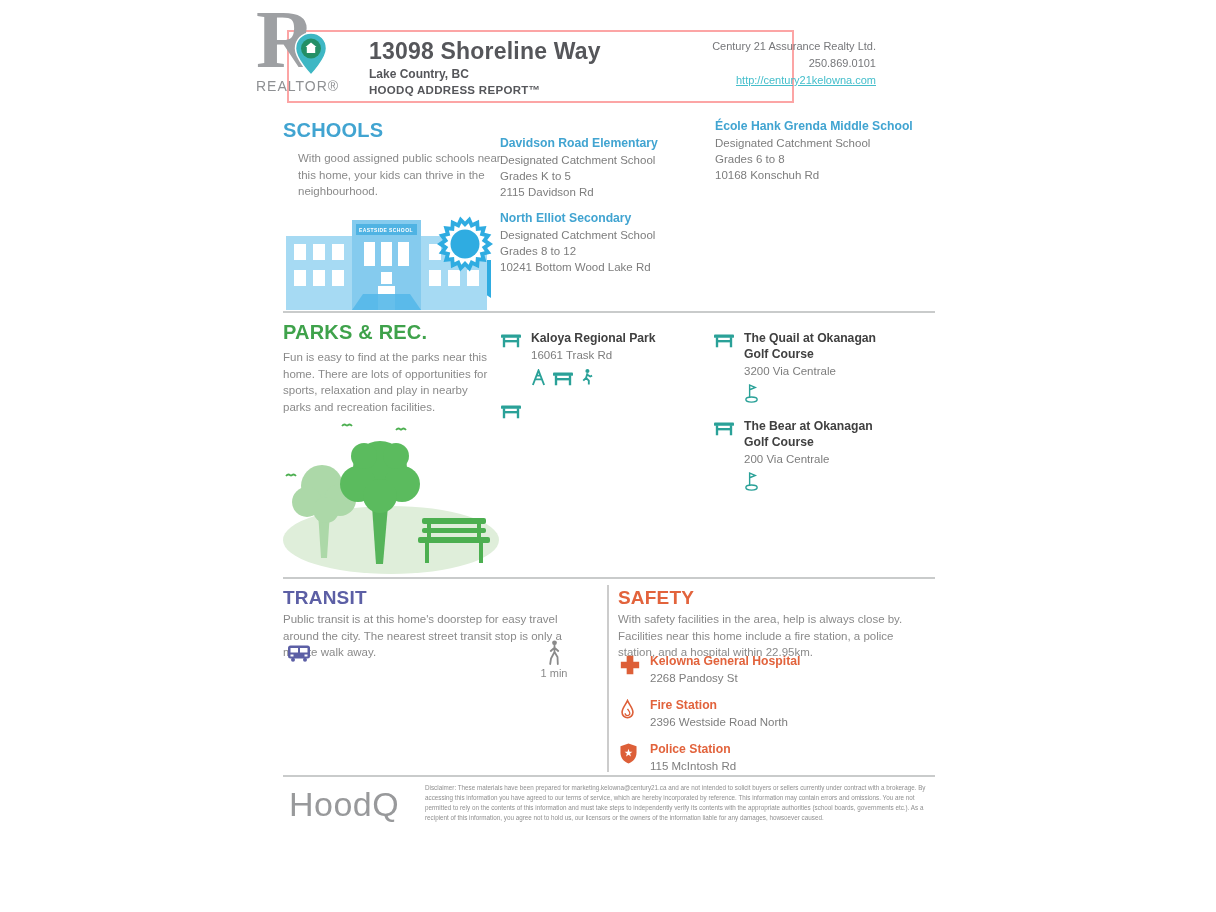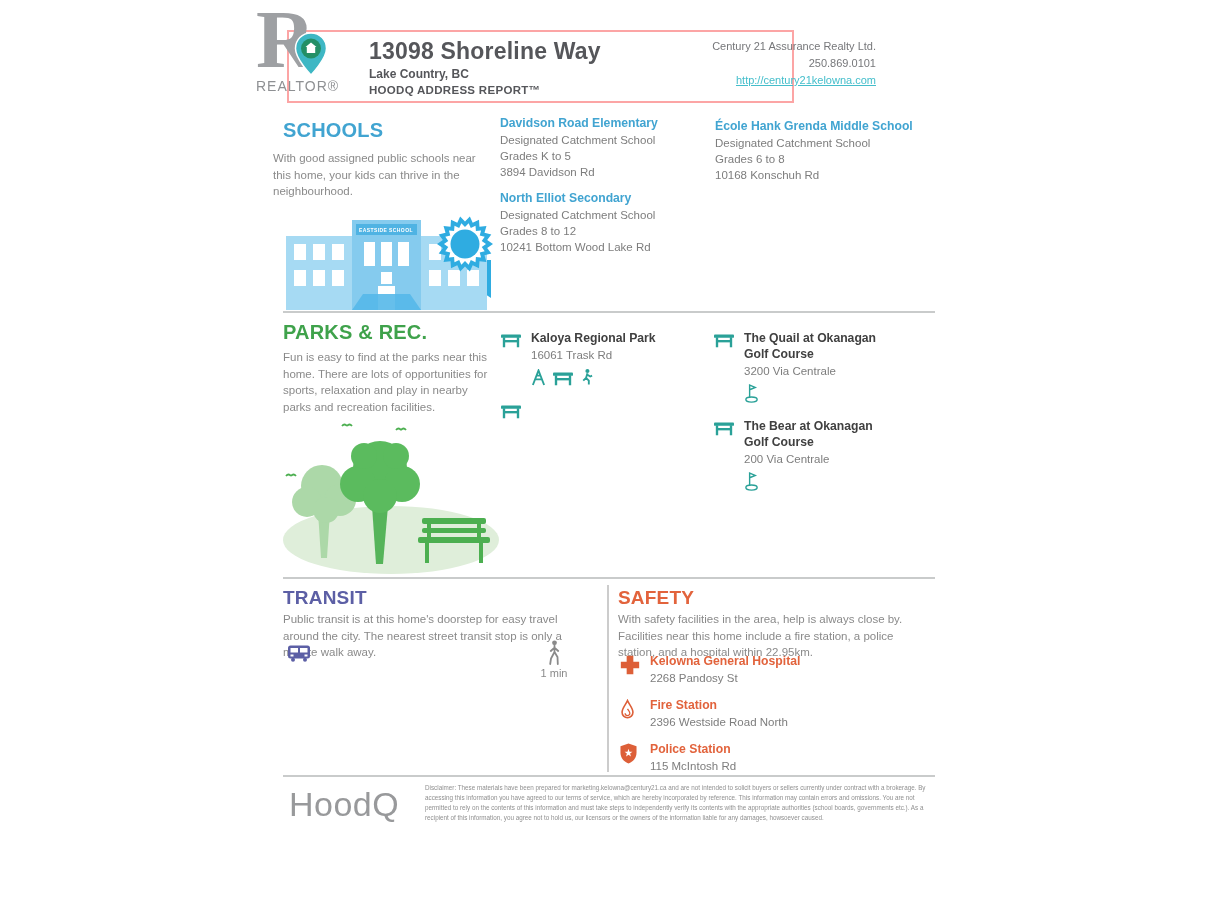--- a/index.html
+++ b/index.html
@@ -123,7 +123,7 @@
   </g>
 </svg>
 
-<div class="abs" style="left:500px; top:116px; width:205px;">
+<div class="abs" style="left:500px; top:136px; width:205px;">
   <div class="entry">
     <div class="poi-name schools-c">Davidson Road Elementary</div>
     <div class="poi-detail">Designated Catchment School</div>

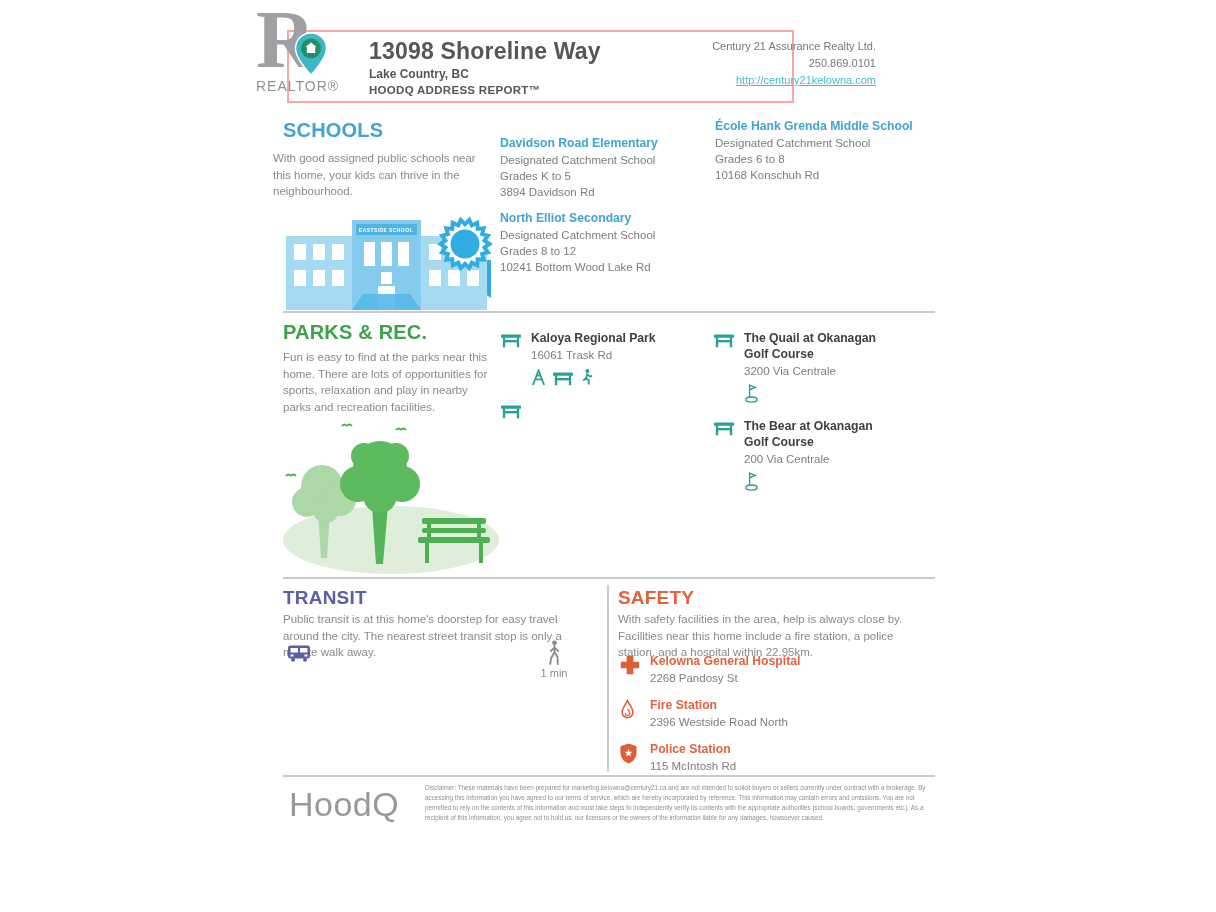--- a/index.html
+++ b/index.html
@@ -80,7 +80,7 @@
 </div>
 
 <div class="abs section-heading schools-c" style="left:283px; top:119px;">SCHOOLS</div>
-<div class="abs desc" style="left:273px; top:150px; width:208px;">With good assigned public schools near this home, your kids can thrive in the neighbourhood.</div>
+<div class="abs desc" style="left:298px; top:150px; width:208px;">With good assigned public schools near this home, your kids can thrive in the neighbourhood.</div>
 
 <svg class="abs" style="left:280px; top:206px;" width="213" height="105" viewBox="0 0 213 105">
 

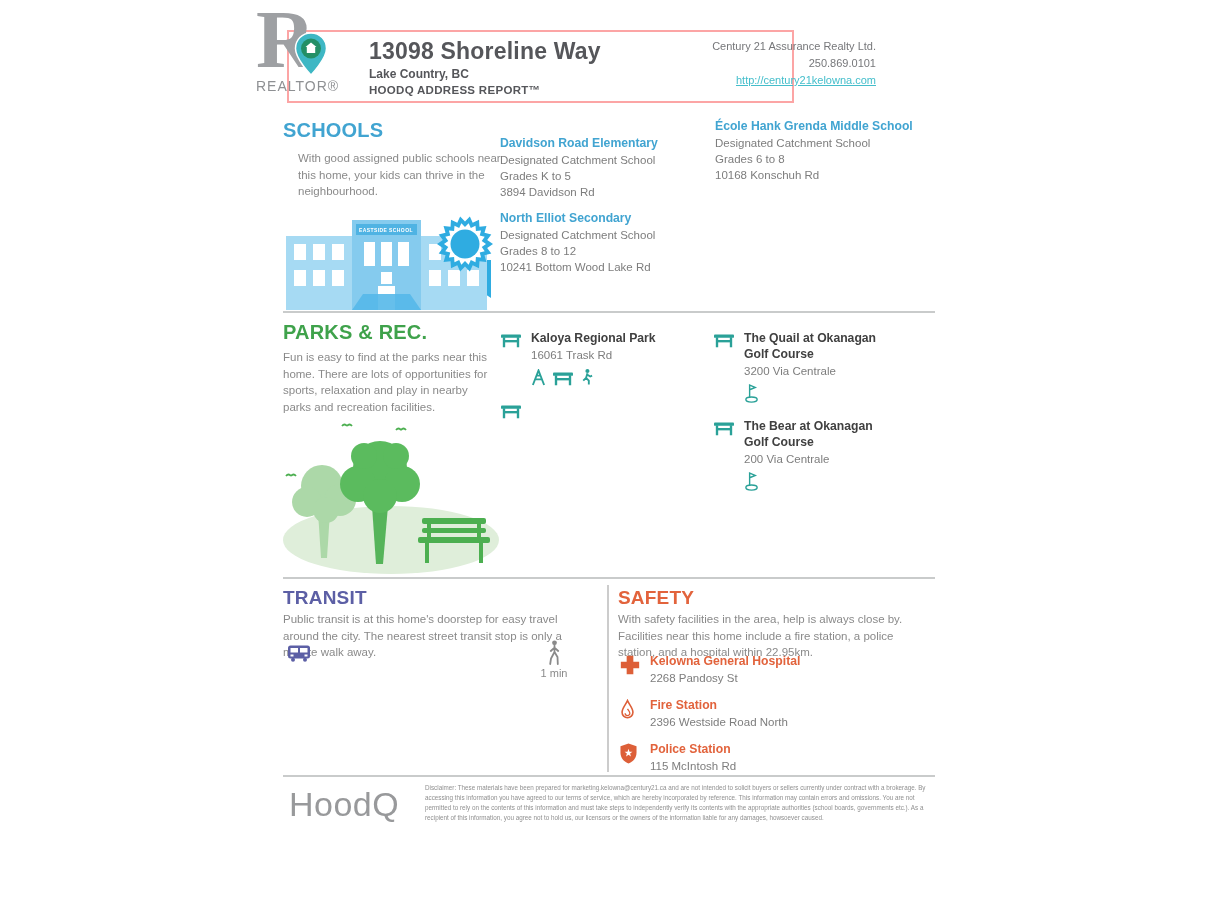--- a/index.html
+++ b/index.html
@@ -128,7 +128,7 @@
     <div class="poi-name schools-c">Davidson Road Elementary</div>
     <div class="poi-detail">Designated Catchment School</div>
     <div class="poi-detail">Grades K to 5</div>
-    <div class="poi-detail">3894 Davidson Rd</div>
+    <div class="poi-detail">2115 Davidson Rd</div>
   </div>
   <div class="entry">
     <div class="poi-name schools-c">North Elliot Secondary</div>

